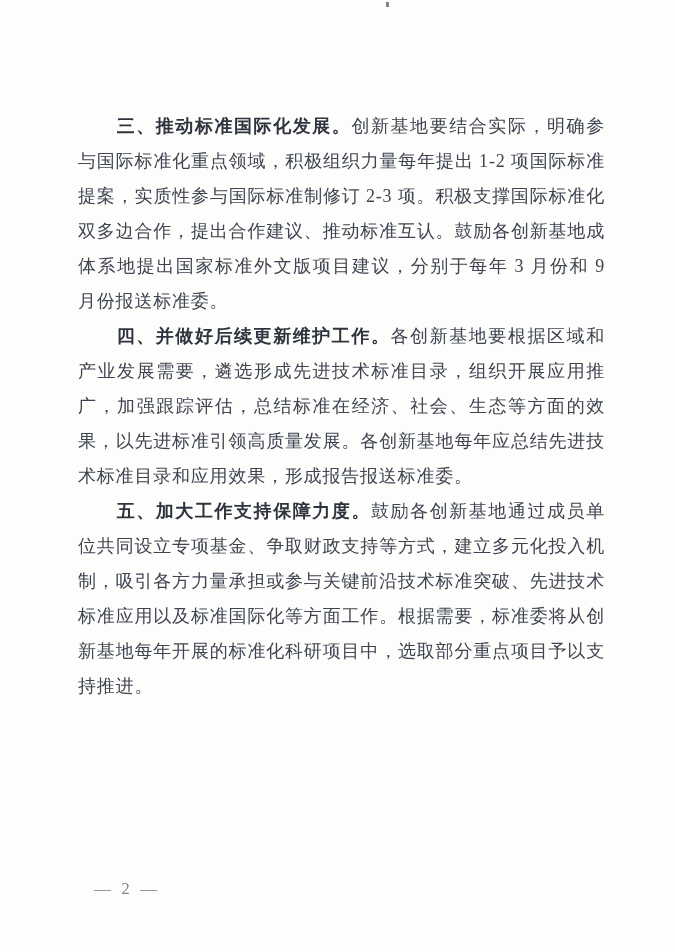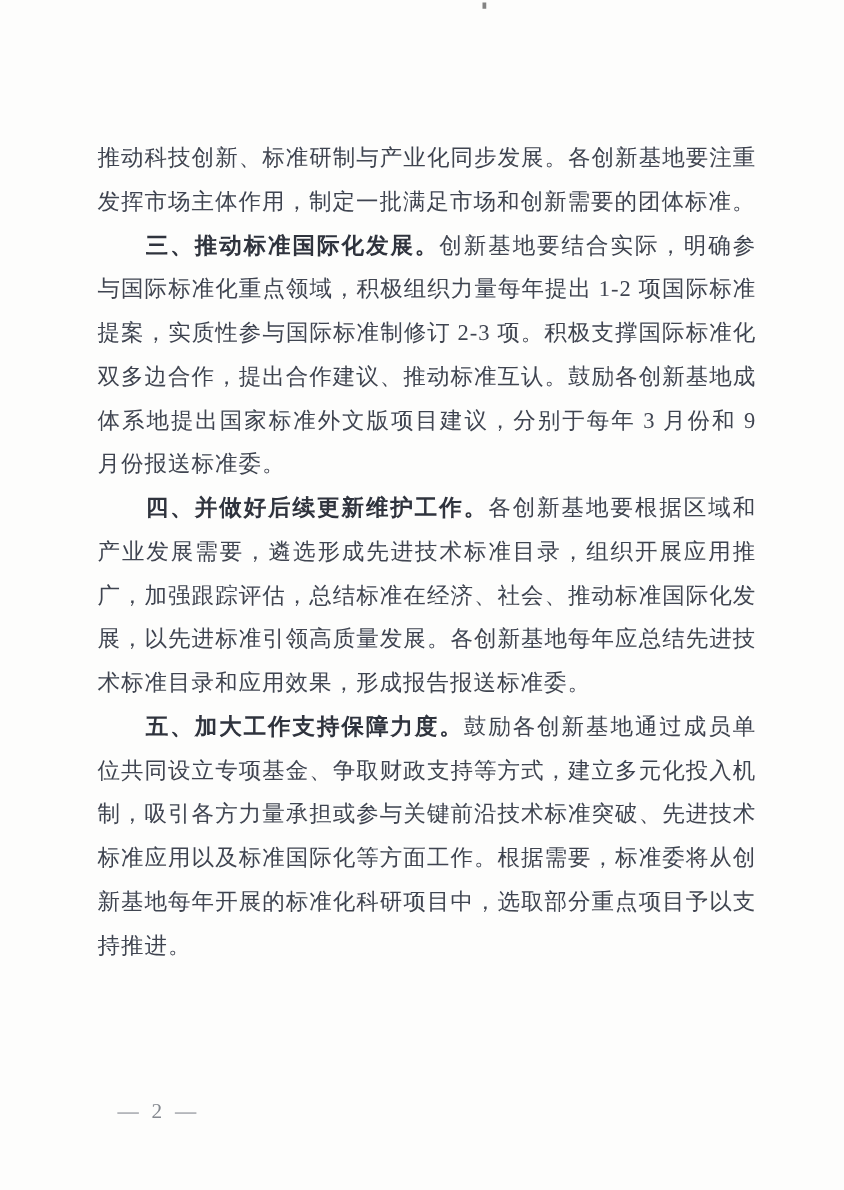--- a/index.html
+++ b/index.html
@@ -69,7 +69,6 @@
 <div class="page">
   <div class="scan-artifact"></div>
   <div class="content">
-      <p class="para"><span class="run">推动科技创新、标准研制与产业化同步发展。各创新基地要注重发挥市场主体作用，制定一批满足市场和创新需要的团体标准。</span></p>
       <p class="para indent"><span class="run bold">三、推动标准国际化发展。</span><span class="run">创新基地要结合实际，明确参与国际标准化重点领域，积极组织力量每年提出 1-2 项国际标准提案，实质性参与国际标准制修订 2-3 项。积极支撑国际标准化双多边合作，提出合作建议、推动标准互认。鼓励各创新基地成体系地提出国家标准外文版项目建议，分别于每年 3 月份和 9 月份报送标准委。</span></p>
       <p class="para indent"><span class="run bold">四、并做好后续更新维护工作。</span><span class="run">各创新基地要根据区域和产业发展需要，遴选形成先进技术标准目录，组织开展应用推广，加强跟踪评估，总结标准在经济、社会、推动标准国际化发展，以先进标准引领高质量发展。各创新基地每年应总结先进技术标准目录和应用效果，形成报告报送标准委。</span></p>
       <p class="para indent"><span class="run bold">五、加大工作支持保障力度。</span><span class="run">鼓励各创新基地通过成员单位共同设立专项基金、争取财政支持等方式，建立多元化投入机制，吸引各方力量承担或参与关键前沿技术标准突破、先进技术标准应用以及标准国际化等方面工作。根据需要，标准委将从创新基地每年开展的标准化科研项目中，选取部分重点项目予以支持推进。</span></p>

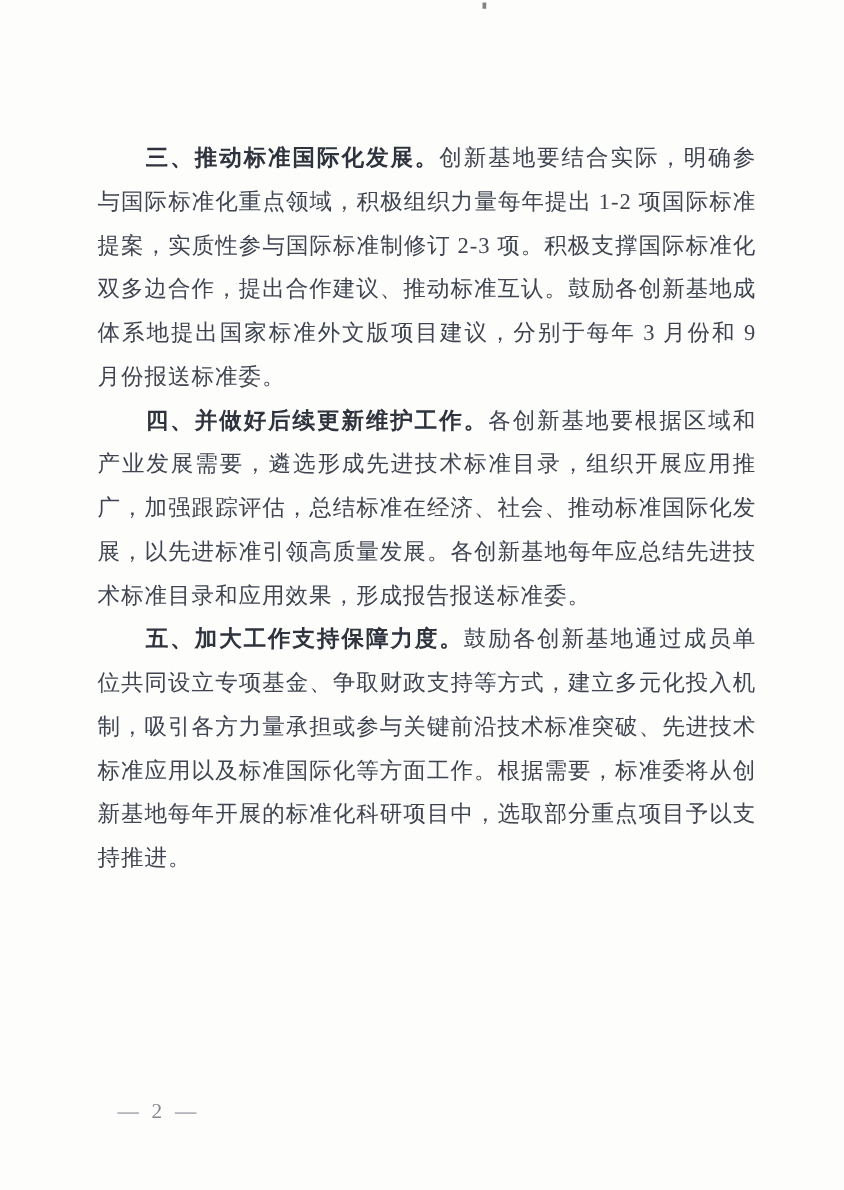--- a/index.html
+++ b/index.html
@@ -70,7 +70,7 @@
   <div class="scan-artifact"></div>
   <div class="content">
       <p class="para indent"><span class="run bold">三、推动标准国际化发展。</span><span class="run">创新基地要结合实际，明确参与国际标准化重点领域，积极组织力量每年提出 1-2 项国际标准提案，实质性参与国际标准制修订 2-3 项。积极支撑国际标准化双多边合作，提出合作建议、推动标准互认。鼓励各创新基地成体系地提出国家标准外文版项目建议，分别于每年 3 月份和 9 月份报送标准委。</span></p>
-      <p class="para indent"><span class="run bold">四、并做好后续更新维护工作。</span><span class="run">各创新基地要根据区域和产业发展需要，遴选形成先进技术标准目录，组织开展应用推广，加强跟踪评估，总结标准在经济、社会、推动标准国际化发展，以先进标准引领高质量发展。各创新基地每年应总结先进技术标准目录和应用效果，形成报告报送标准委。</span></p>
+      <p class="para indent"><span class="run bold">四、并做好后续更新维护工作。</span><span class="run">各创新基地要根据区域和产业发展需要，遴选形成先进技术标准目录，组织开展应用推广，加强跟踪评估，总结标准在经济、社会、生态等方面的效果，以先进标准引领高质量发展。各创新基地每年应总结先进技术标准目录和应用效果，形成报告报送标准委。</span></p>
       <p class="para indent"><span class="run bold">五、加大工作支持保障力度。</span><span class="run">鼓励各创新基地通过成员单位共同设立专项基金、争取财政支持等方式，建立多元化投入机制，吸引各方力量承担或参与关键前沿技术标准突破、先进技术标准应用以及标准国际化等方面工作。根据需要，标准委将从创新基地每年开展的标准化科研项目中，选取部分重点项目予以支持推进。</span></p>
     </div>
   <div class="page-number">— 2 —</div>

